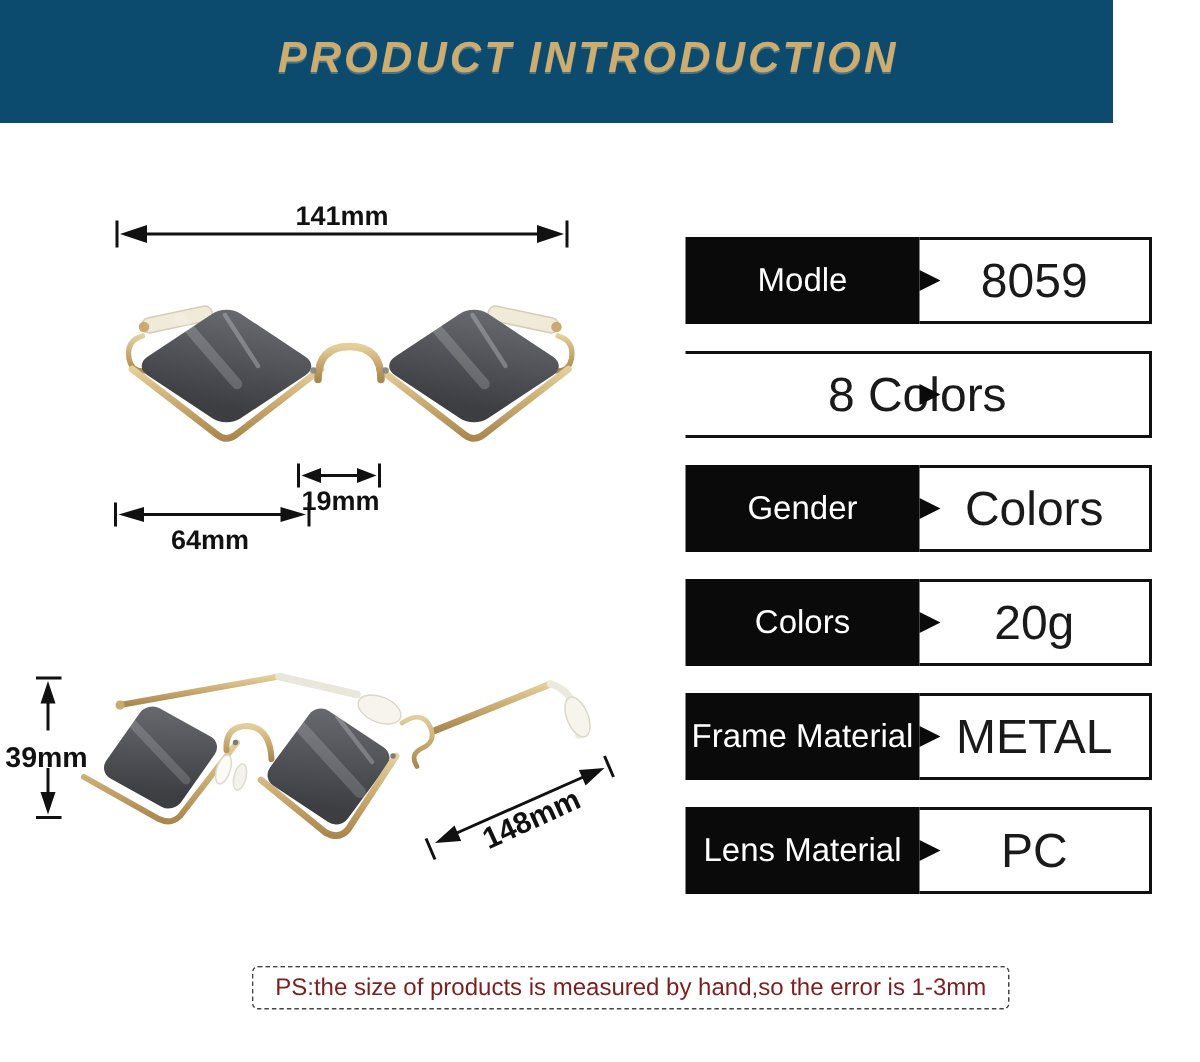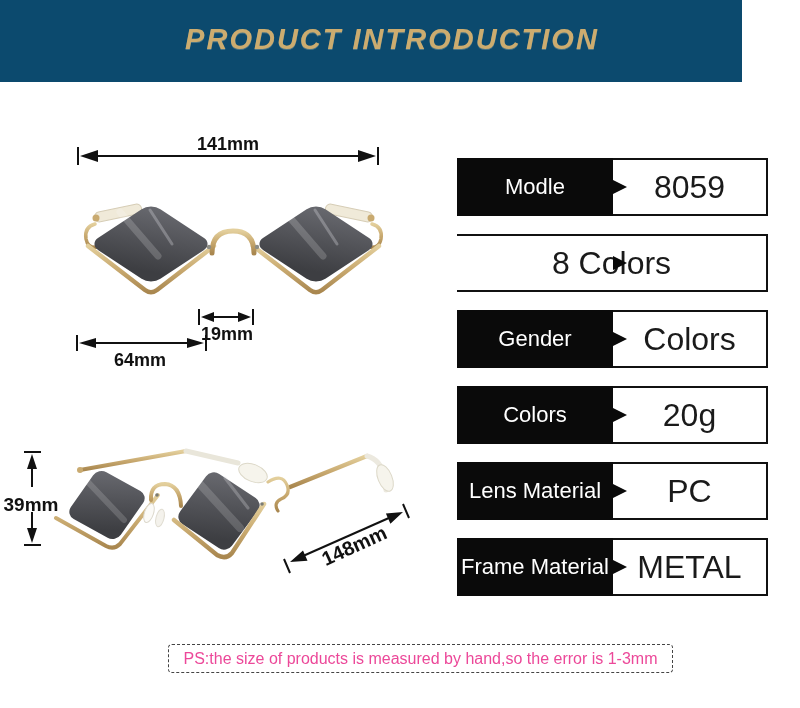--- a/index.html
+++ b/index.html
@@ -191,17 +191,17 @@
     </div>
 
     <div class="spec-row">
+      <div class="spec-label">Frame Material</div>
+      <div class="spec-arrow"></div>
+      <div class="spec-value">METAL</div>
+    </div>
+
+    <div class="spec-row">
       <div class="spec-label">Lens Material</div>
       <div class="spec-arrow"></div>
       <div class="spec-value">PC</div>
     </div>
 
-    <div class="spec-row">
-      <div class="spec-label">Frame Material</div>
-      <div class="spec-arrow"></div>
-      <div class="spec-value">METAL</div>
-    </div>
-
   </div>
 
   <div class="note-box">PS:the size of products is measured by hand,so the error is 1-3mm</div>

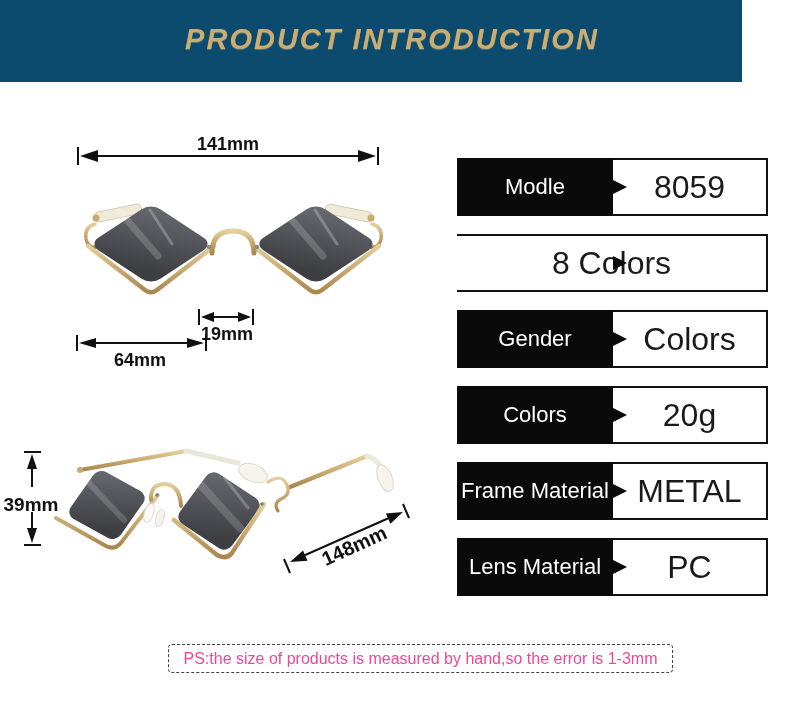--- a/index.html
+++ b/index.html
@@ -42,7 +42,7 @@
   .note-box{
     position:absolute;left:168px;top:644px;width:505px;height:29px;
     border:1px dashed #444;border-radius:4px;box-sizing:border-box;
-    text-align:center;line-height:27px;font-size:16px;color:#ec4899;white-space:nowrap;
+    text-align:center;line-height:27px;font-size:16px;color:#7f1d1d;white-space:nowrap;
   }
 </style>
 </head>

